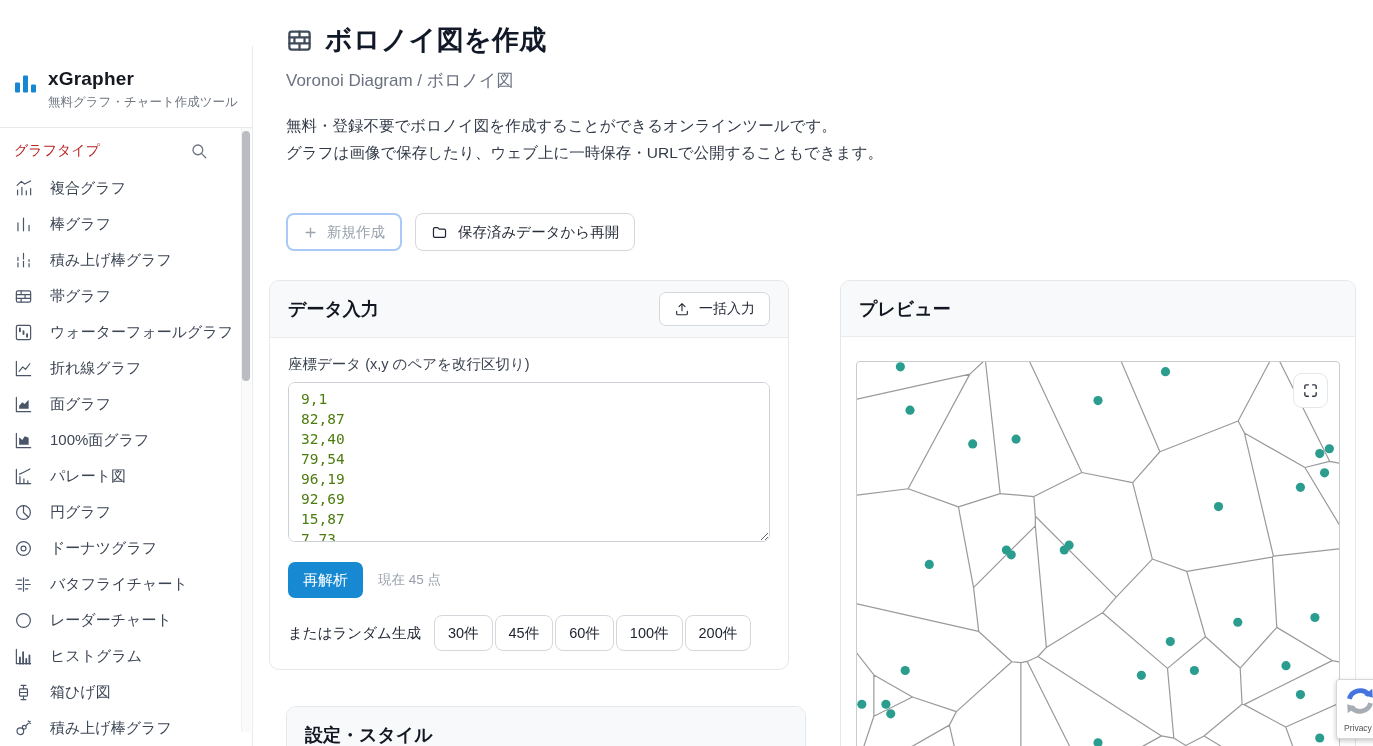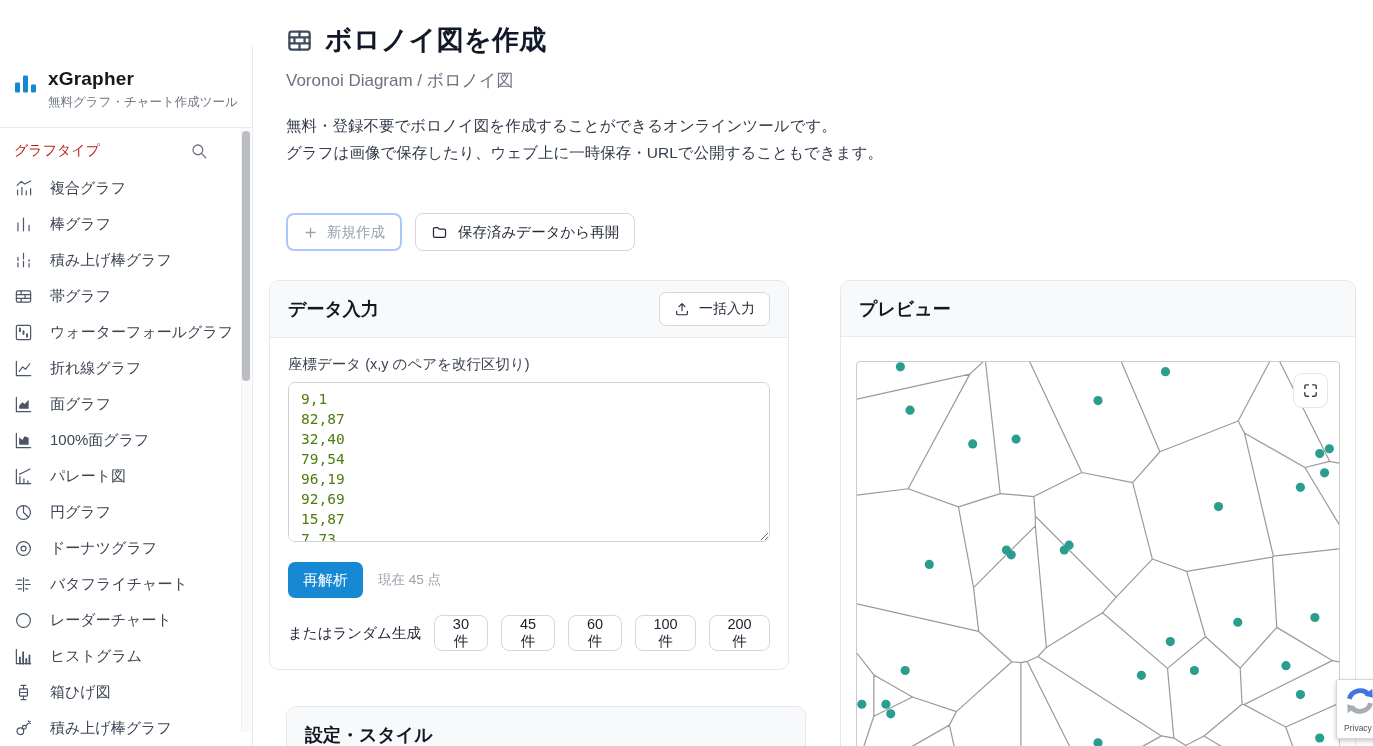--- a/index.html
+++ b/index.html
@@ -371,7 +371,7 @@
       </div>
       <div class="random-row">
         <span class="random-label">またはランダム生成</span>
-        <span id="random-buttons" style="display:flex;gap:13px">
+        <span id="random-buttons" style="display:flex;gap:2px">
             <button class="btn btn-chip">30件</button>
             <button class="btn btn-chip">45件</button>
             <button class="btn btn-chip">60件</button>

